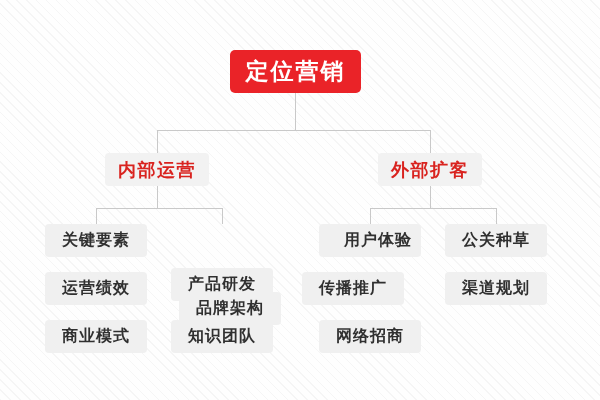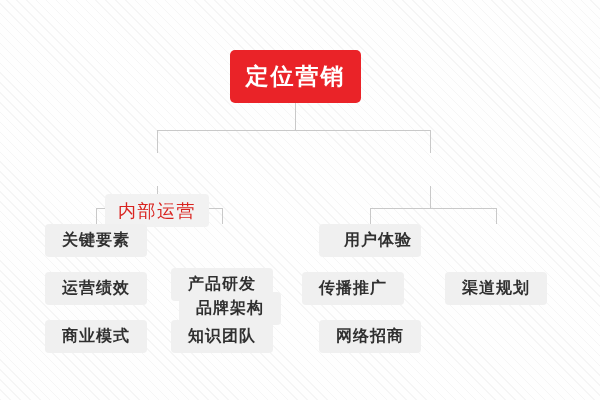--- a/index.html
+++ b/index.html
@@ -58,7 +58,7 @@
     left: 230px;
     top: 50px;
     width: 131px;
-    height: 53px;
+    height: 43px;
     letter-spacing: 2px;
   }
 

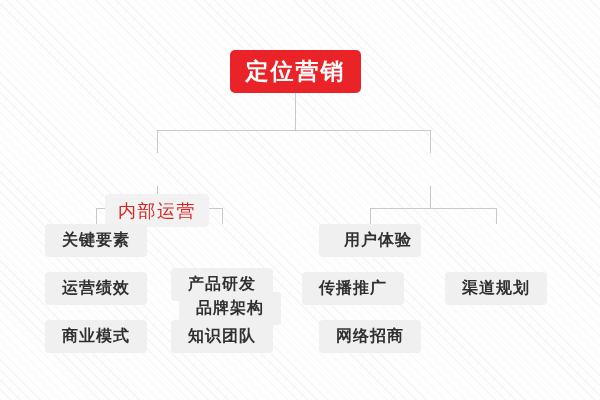--- a/index.html
+++ b/index.html
@@ -66,13 +66,12 @@
     background-color: #f2f2f2;
     color: #d9231f;
     font-size: 18px;
-    font-weight: normal;
+    font-weight: bold;
     border-radius: 4px;
     width: 104px;
     height: 33px;
     top: 153px;
     letter-spacing: 1.5px;
-    margin-top: 41px;
   }
   .node-l2.left  { left: 105px; }
   .node-l2.right { left: 378px; }

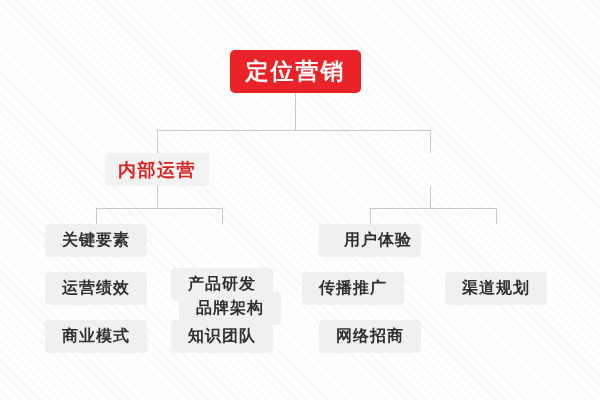--- a/index.html
+++ b/index.html
@@ -112,6 +112,7 @@
   <div class="node node-root">定位营销</div>
 
   <div class="node node-l2 left">内部运营</div>
+  <div class="node node-l2 right">外部扩客</div>
 
   <div class="node node-l3" style="left:45px;  top:224px;">关键要素</div>
   <div class="node node-l3" style="left:45px;  top:272px;">运营绩效</div>

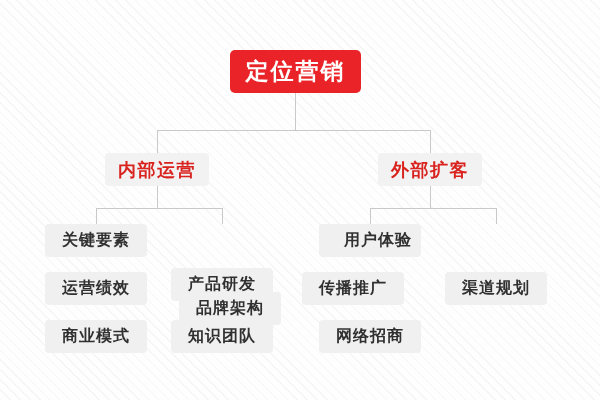--- a/index.html
+++ b/index.html
@@ -126,6 +126,7 @@
   <div class="node node-l3" style="left:302px; top:272px;">传播推广</div>
   <div class="node node-l3" style="left:319px; top:320px;">网络招商</div>
 
+  <div class="node node-l3" style="left:445px; top:224px;">公关种草</div>
   <div class="node node-l3" style="left:445px; top:272px;">渠道规划</div>
 
 </div>

